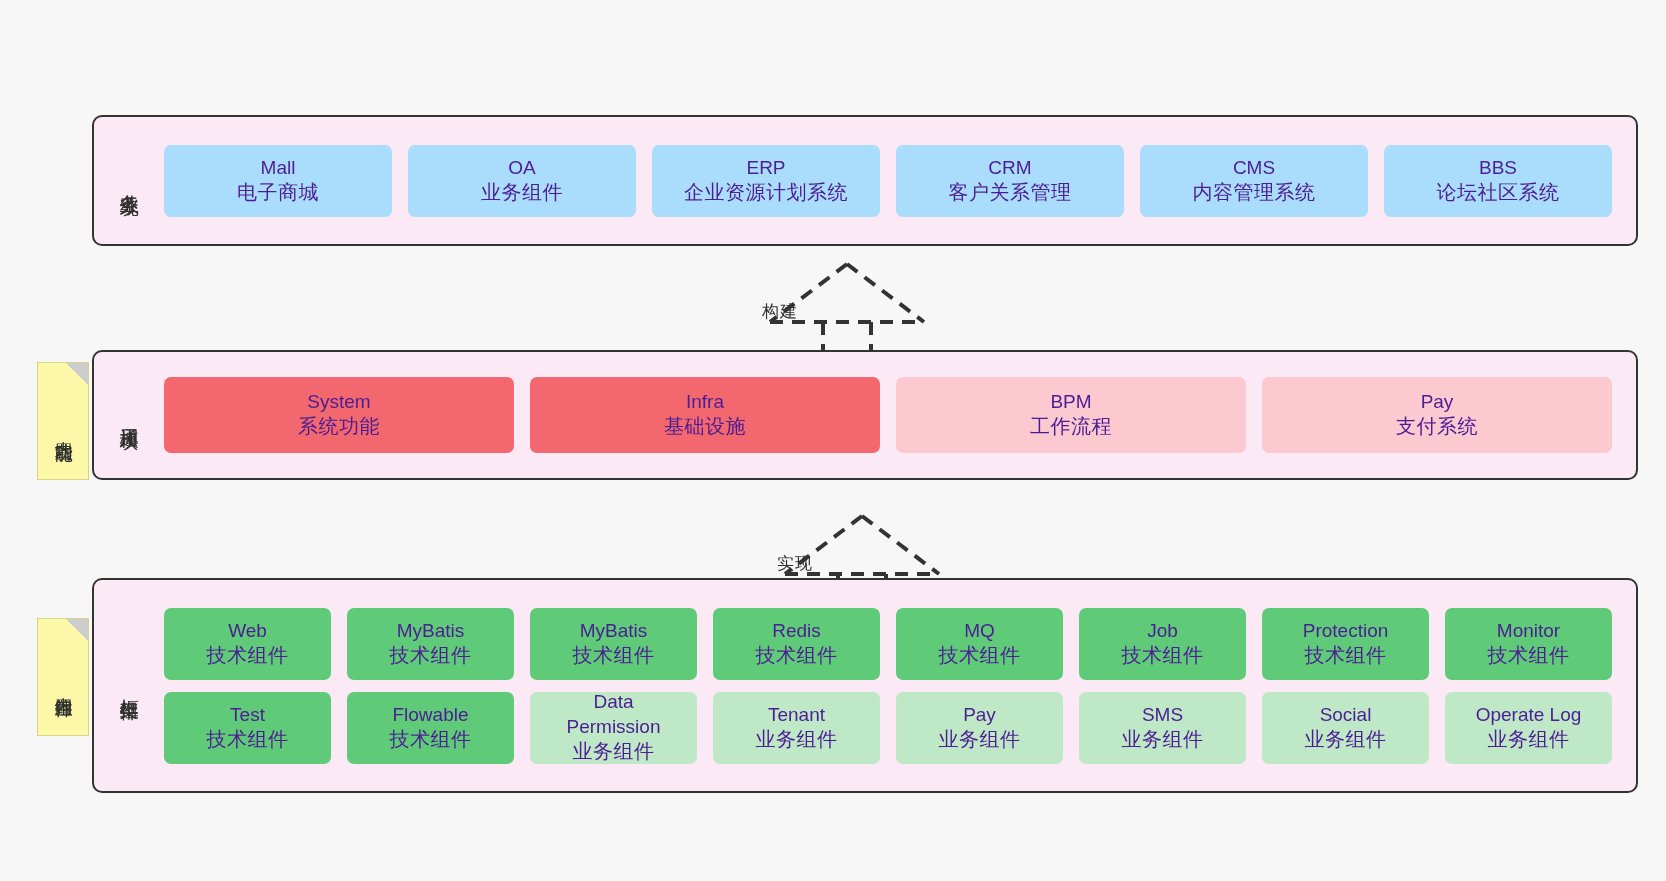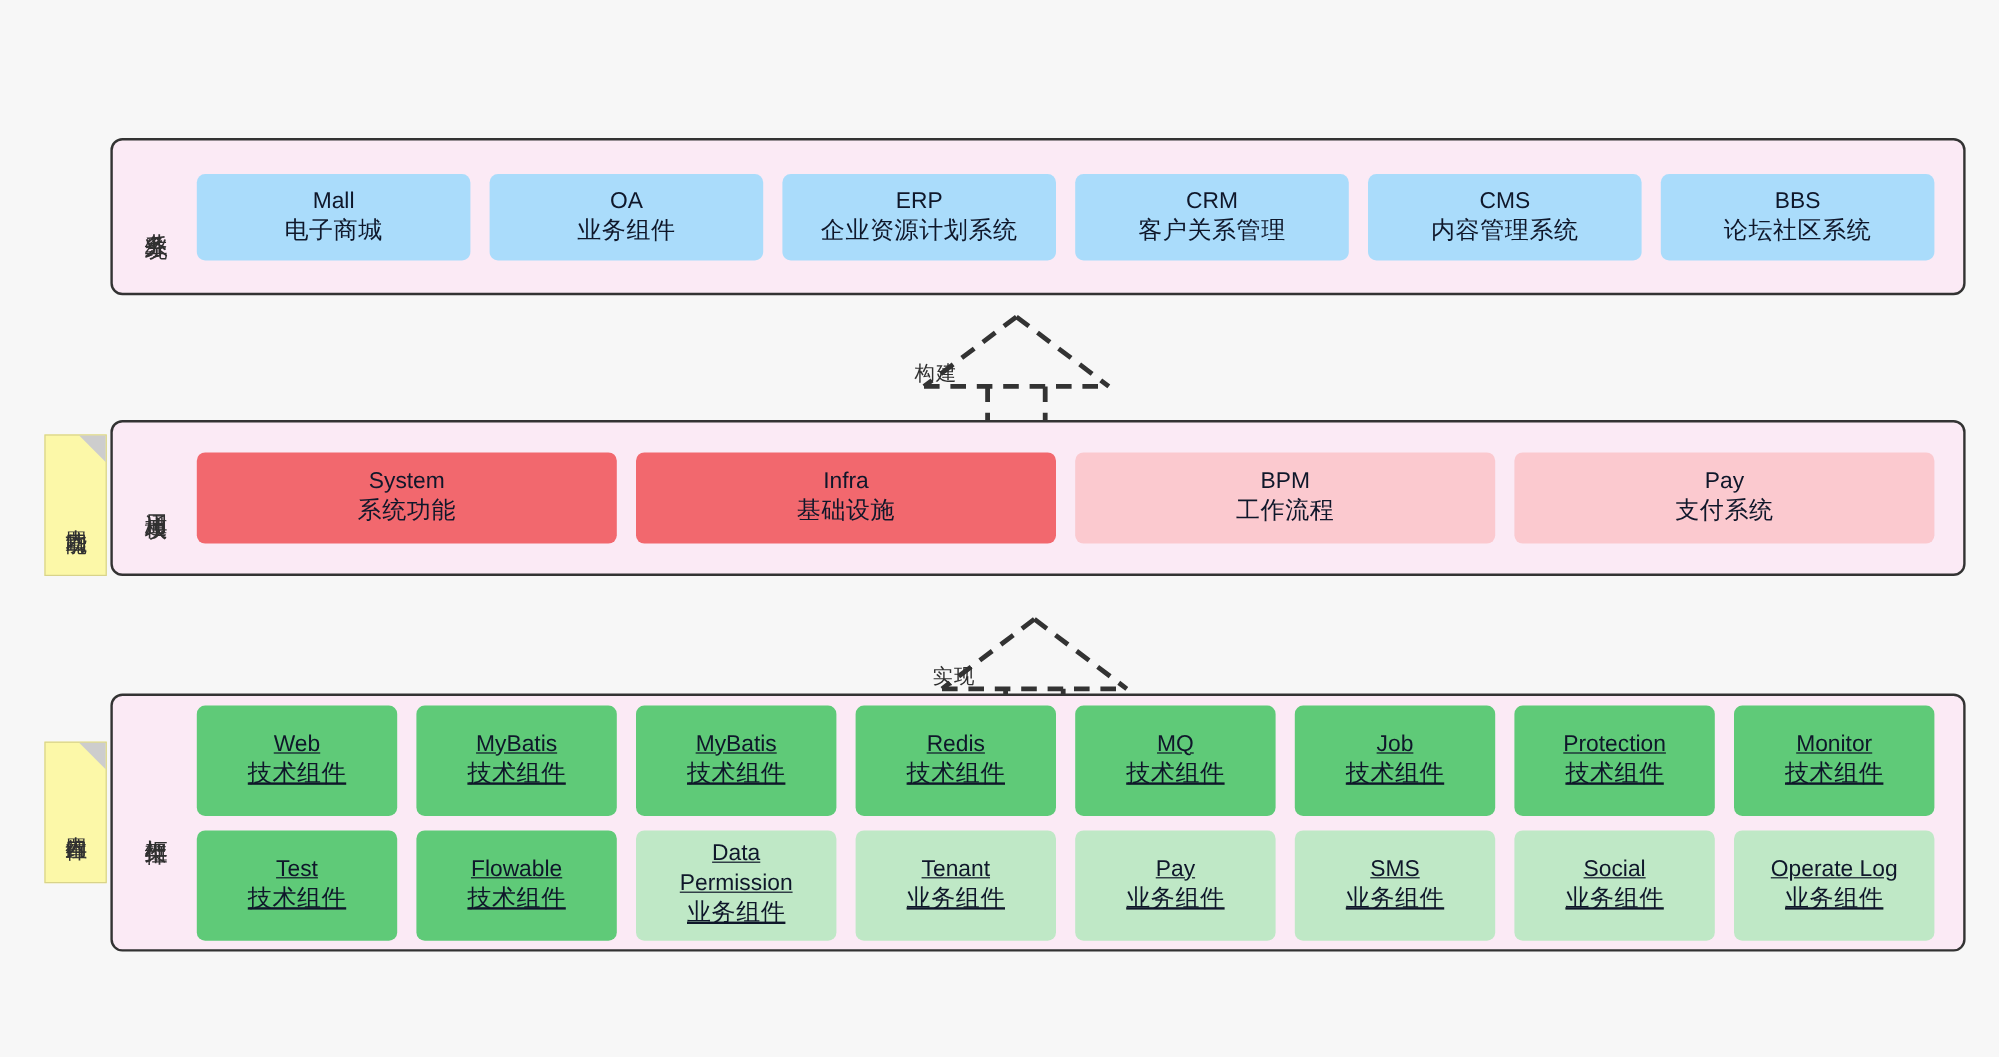--- a/index.html
+++ b/index.html
@@ -84,7 +84,7 @@
     align-items: center;
     justify-content: center;
     text-align: center;
-    color: #0f172a;
+    color: #4c1d95;
     box-sizing: border-box;
     padding: 4px 22px;
   }

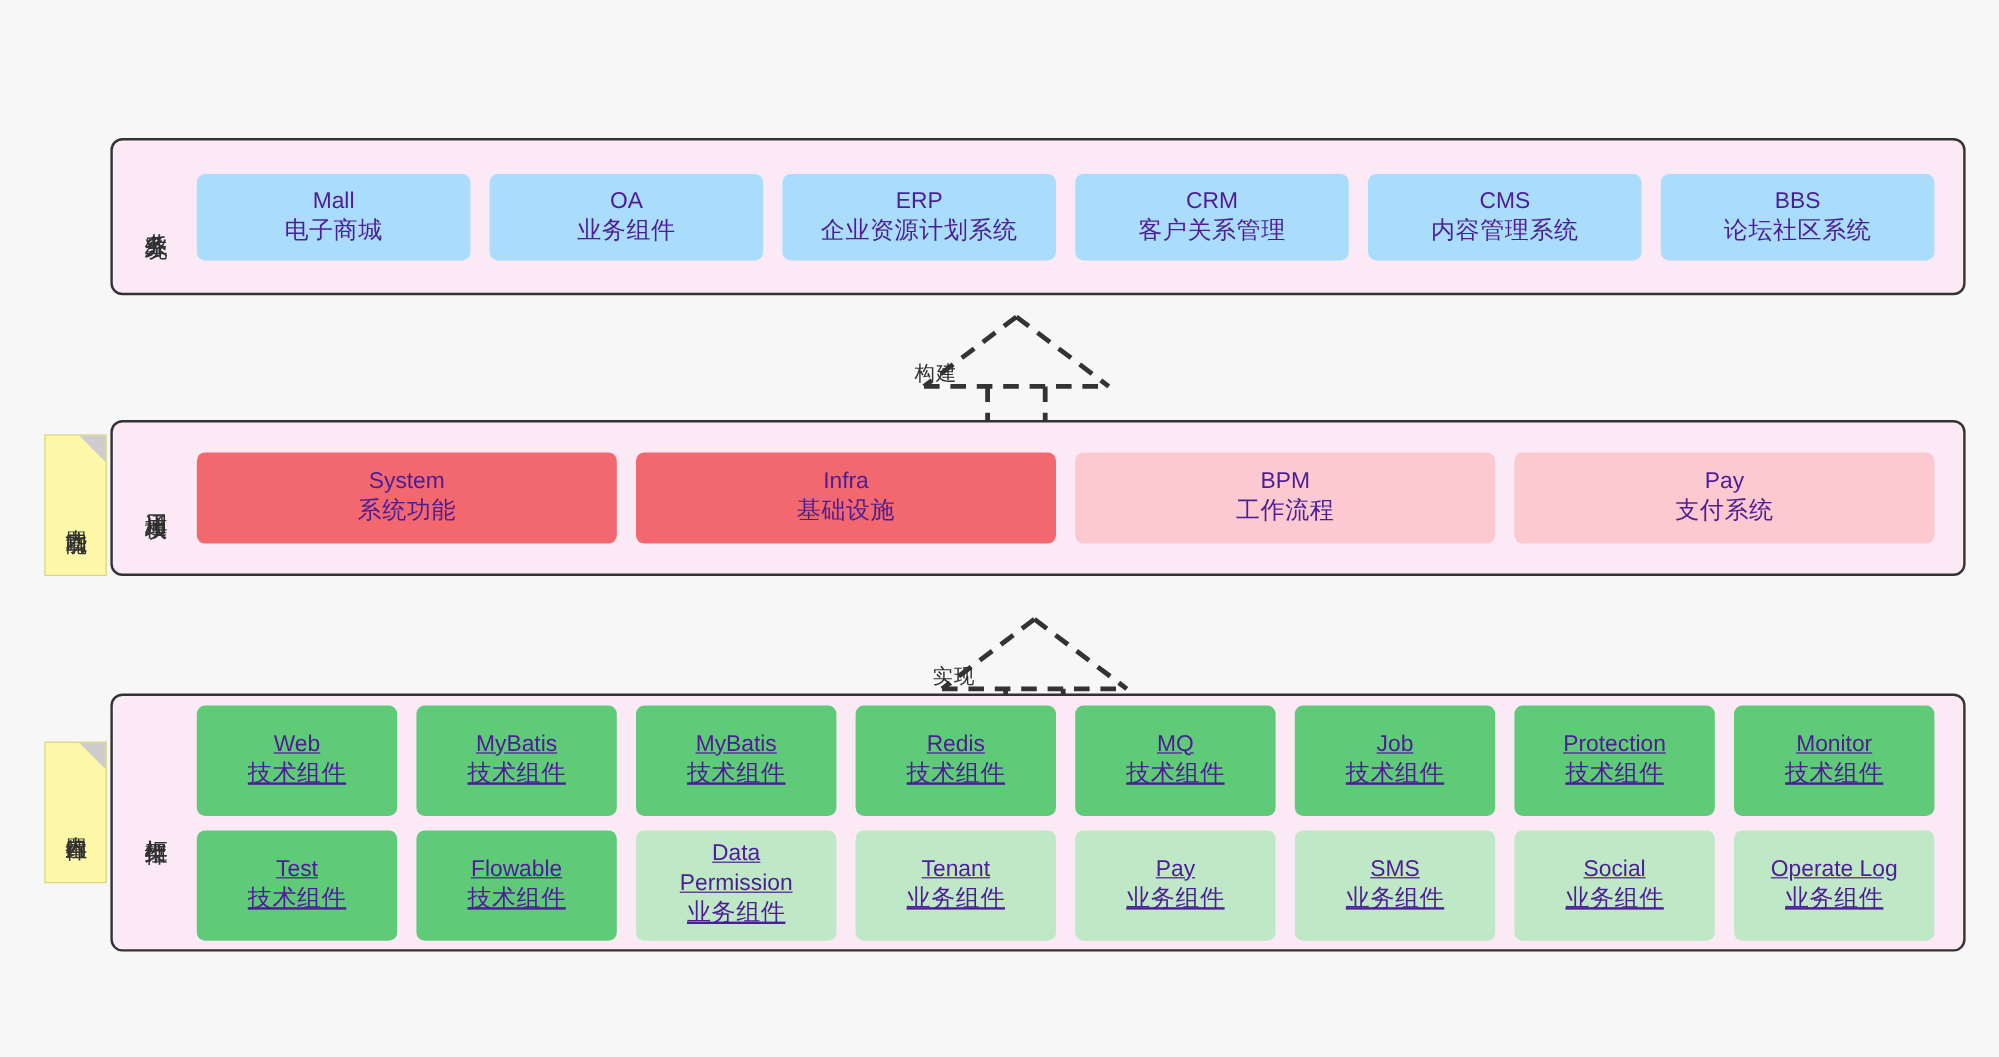--- a/index.html
+++ b/index.html
@@ -112,7 +112,7 @@
 
   #layer-business  .layer-body .box { height: 72px; }
   #layer-common    .layer-body .box { height: 76px; }
-  #layer-framework .layer-body .box { height: 92px; text-decoration: underline; }
+  #layer-framework .layer-body .box { height: 72px; }
 
   
   .note {

